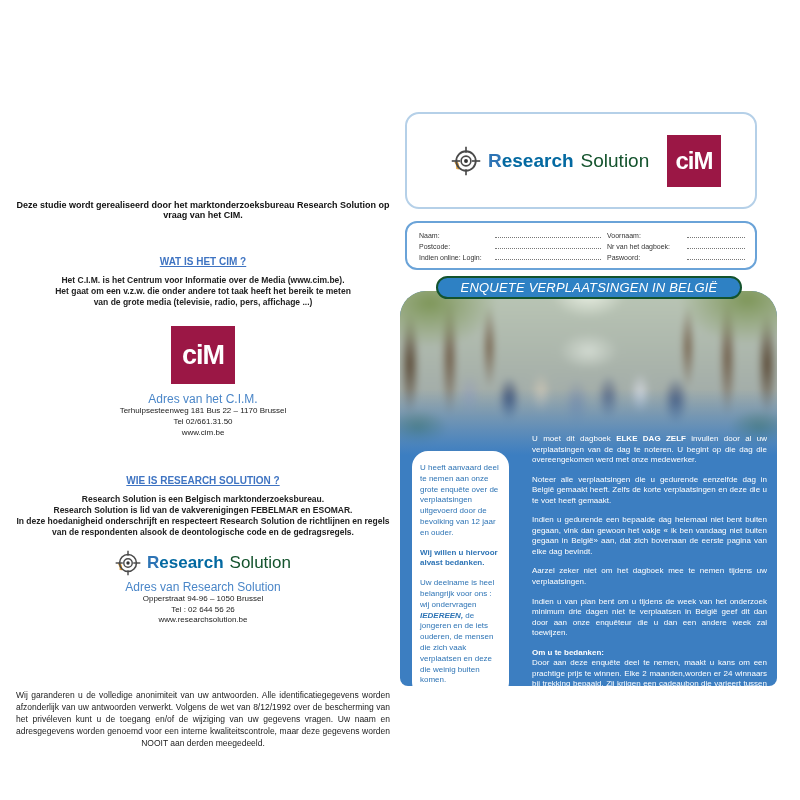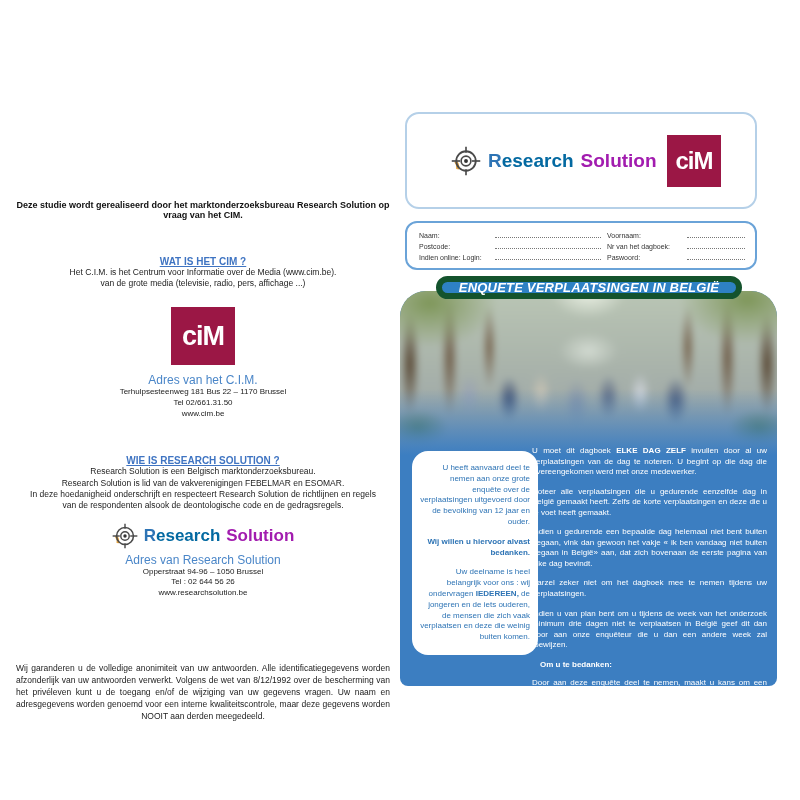--- a/index.html
+++ b/index.html
@@ -20,7 +20,7 @@
   .rs-logo-row{display:flex;align-items:center;justify-content:center;gap:6px;margin:12px 0 4px;}
   .rs-word1{display:inline-block;font-weight:bold;font-size:17px;color:#0369a1;}
   .rs-word1::first-letter{color:#2e74b5;}
-  .rs-word2{font-size:17px;color:#a21caf;font-weight:bold;}
+  .rs-word2{font-size:17px;color:#14532d;}
   .footer-par{margin-top:64px;font-size:8.5px;line-height:1.4;color:#222;
               text-align:justify;text-align-last:center;}
 

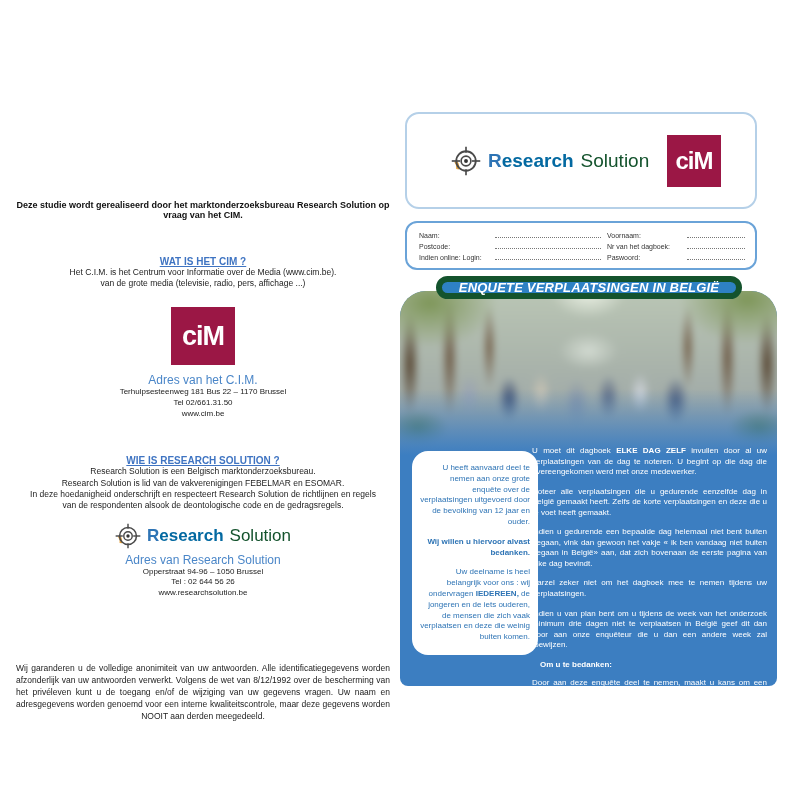--- a/index.html
+++ b/index.html
@@ -10,7 +10,7 @@
   .left-page{position:absolute;left:16px;top:156px;width:374px;text-align:center;}
   .intro-line{font-size:9px;font-weight:bold;color:#111;margin-top:44px;}
   .sec-heading{font-size:10px;font-weight:bold;text-decoration:underline;color:#3f74c2;margin-top:36px;}
-  .body-block{}
+  .body-block{margin-top:8px;font-weight:bold;}
   .body-line{font-size:8.5px;line-height:1.3;color:#222;}
   .cim-logo{width:64px;height:58px;background:#9b1745;margin:18px auto 8px;display:flex;
             align-items:center;justify-content:center;}

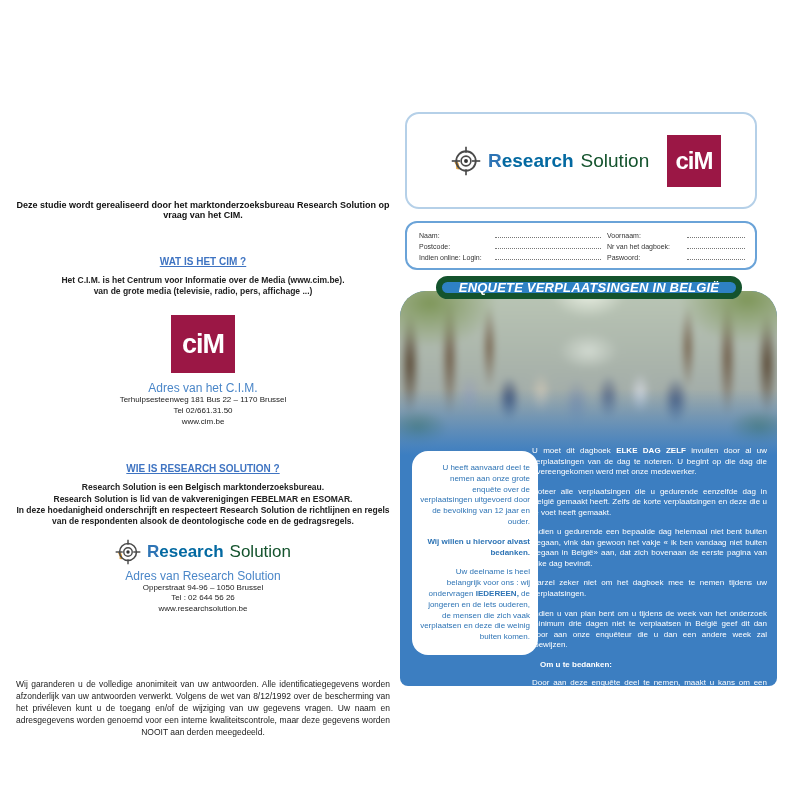--- a/index.html
+++ b/index.html
@@ -108,6 +108,7 @@
     <div class="sec-heading">WAT IS HET CIM ?</div>
     <div class="body-block">
       <div class="body-line">Het C.I.M. is het Centrum voor Informatie over de Media (www.cim.be).</div>
+      <div class="body-line">Het gaat om een v.z.w. die onder andere tot taak heeft het bereik te meten</div>
       <div class="body-line">van de grote media (televisie, radio, pers, affichage ...)</div>
     </div>
 

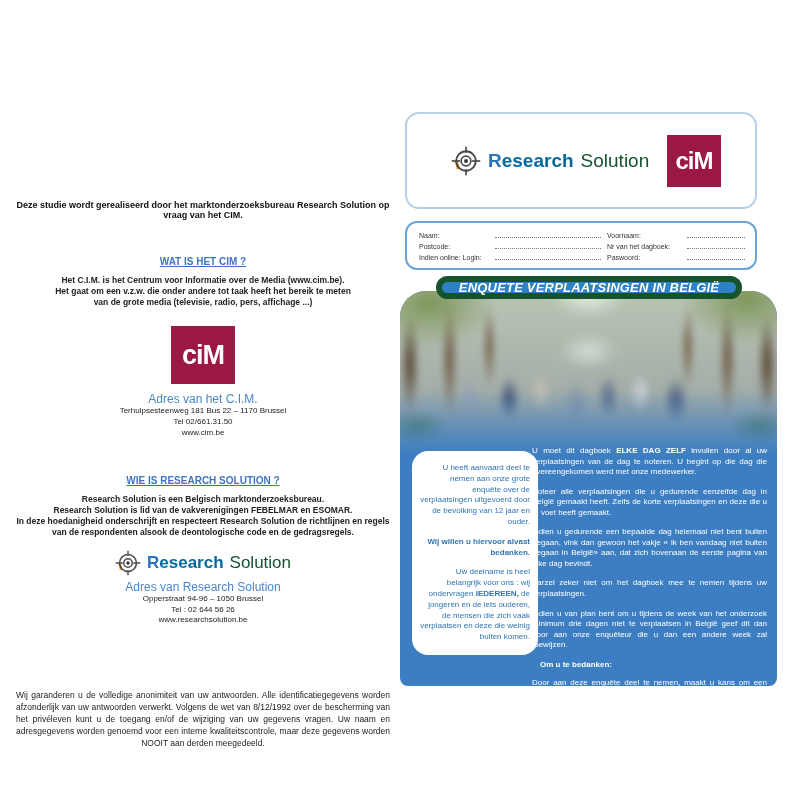--- a/index.html
+++ b/index.html
@@ -50,8 +50,8 @@
   .dots2{width:58px;margin-right:0;}
 
   .banner{position:absolute;left:436px;top:276px;width:306px;height:23px;background:#2e81c4;
-          border:6px solid #14532d;border-radius:12px;box-sizing:border-box;z-index:5;
-          display:flex;align-items:center;justify-content:center;color:#fff;font-weight:bold;
+          border:2px solid #14532d;border-radius:12px;box-sizing:border-box;z-index:5;
+          display:flex;align-items:center;justify-content:center;color:#fff;font-weight:normal;
           font-style:italic;font-size:13px;letter-spacing:.2px;white-space:nowrap;}
 
   .panel{position:absolute;left:400px;top:291px;width:377px;height:395px;background:#3c7ec1;

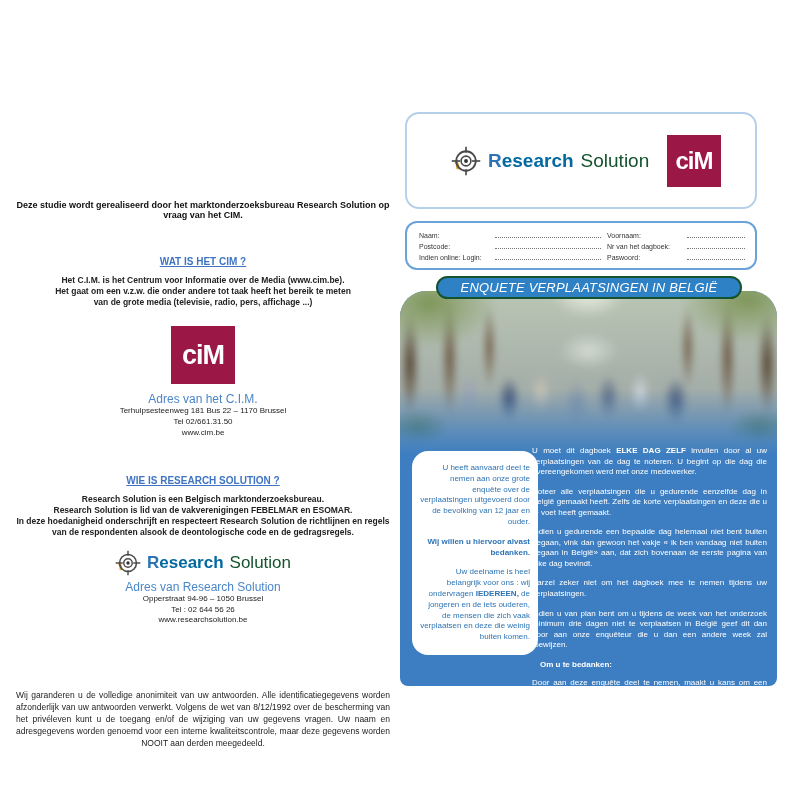--- a/index.html
+++ b/index.html
@@ -91,7 +91,7 @@
   .intro-box .bold-p{font-weight:bold;}
   .intro-box b{font-weight:bold;}
 
-  .right-text{position:absolute;left:132px;top:155px;width:235px;color:#fff;font-size:8px;
+  .right-text{position:absolute;left:132px;top:143px;width:235px;color:#fff;font-size:8px;
               line-height:1.32;text-align:justify;}
   .right-text .p{margin:0 0 9px;}
   .right-text b{font-weight:bold;}

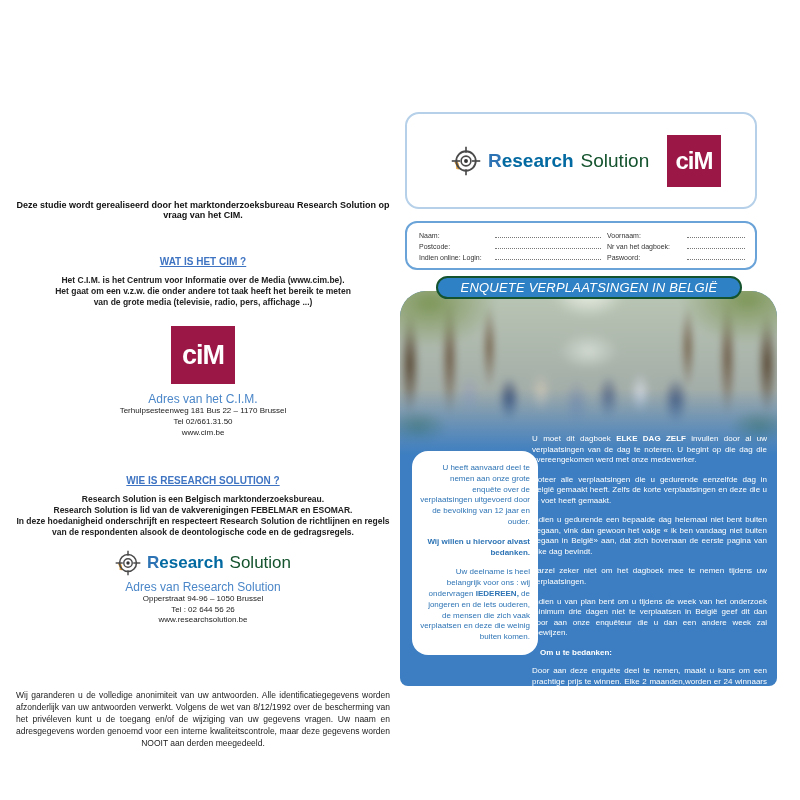--- a/index.html
+++ b/index.html
@@ -83,9 +83,9 @@
   .photo-fade{position:absolute;left:0;right:0;top:98px;height:72px;
               background:linear-gradient(180deg, rgba(60,126,193,0), #3c7ec1 92%);}
 
-  .intro-box{position:absolute;left:12px;top:160px;width:126px;background:#fff;border-radius:16px;
+  .intro-box{position:absolute;left:12px;top:160px;width:97px;background:#fff;border-radius:16px;
              box-sizing:border-box;padding:12px 8px 12px;color:#2e74b5;font-size:8px;line-height:1.35;
-             text-align:right;}
+             text-align:left;}
   .intro-box .p{margin:0 0 9px;}
   .intro-box .p:last-child{margin-bottom:0;}
   .intro-box .bold-p{font-weight:bold;}

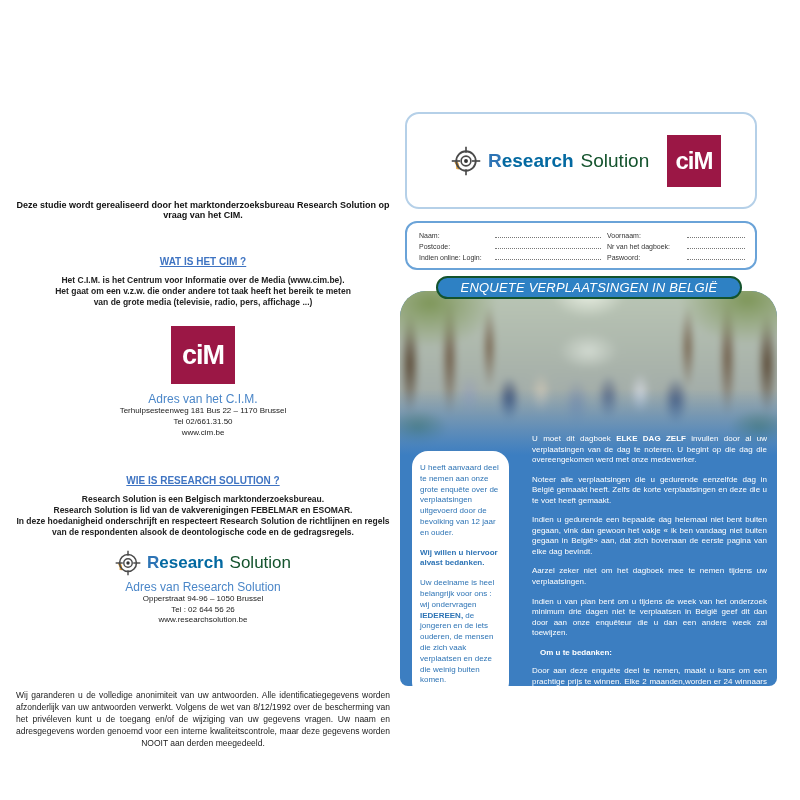--- a/index.html
+++ b/index.html
@@ -89,7 +89,7 @@
   .intro-box .p{margin:0 0 9px;}
   .intro-box .p:last-child{margin-bottom:0;}
   .intro-box .bold-p{font-weight:bold;}
-  .intro-box b{font-weight:bold;}
+  .intro-box b{font-weight:bold;font-style:italic;}
 
   .right-text{position:absolute;left:132px;top:143px;width:235px;color:#fff;font-size:8px;
               line-height:1.32;text-align:justify;}

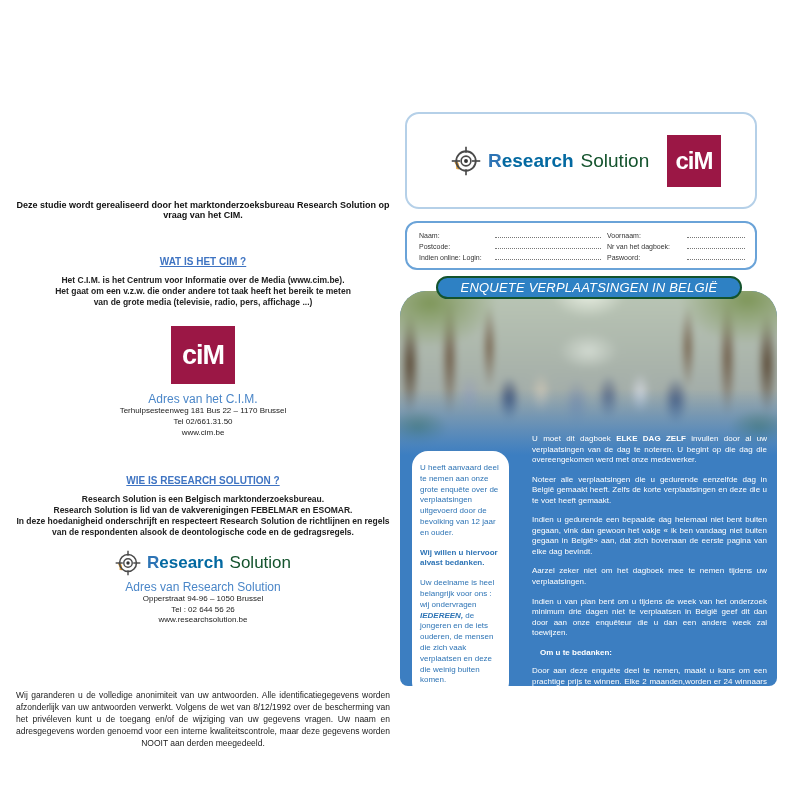--- a/index.html
+++ b/index.html
@@ -95,7 +95,7 @@
               line-height:1.32;text-align:justify;}
   .right-text .p{margin:0 0 9px;}
   .right-text b{font-weight:bold;}
-  .thanks-head{font-weight:bold;margin:8px;}
+  .thanks-head{font-weight:bold;margin:0;}
 </style>
 </head>
 <body>

